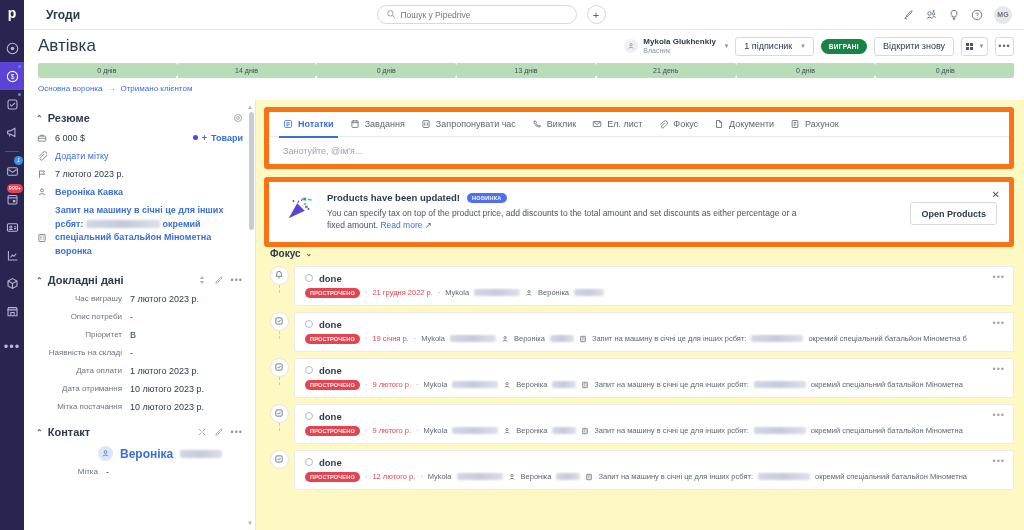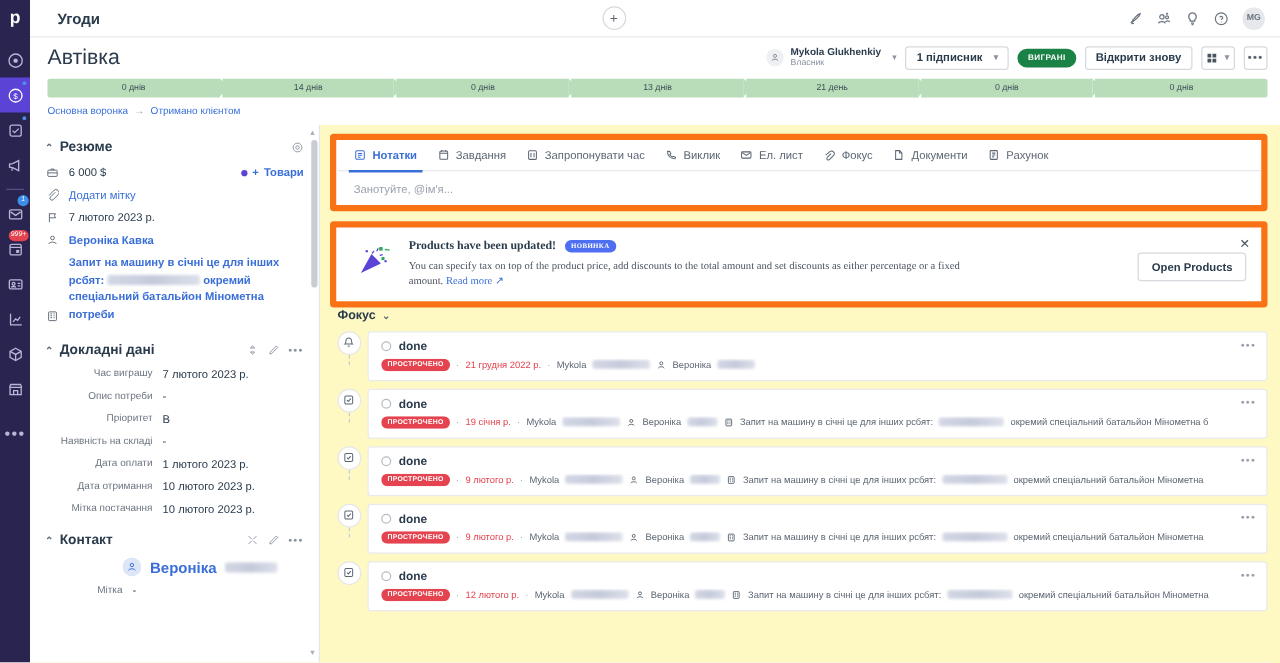--- a/index.html
+++ b/index.html
@@ -335,6 +335,15 @@
     <div class="topbar">
       <div class="topbar-title">Угоди</div>
       <div class="topbar-center">
+        <div class="search">
+          <span>
+            <svg viewBox="0 0 16 16" width="10" height="10" fill="none" stroke="#8a93a0" stroke-width="1.4">
+                <circle cx="7" cy="7" r="4.3"></circle>
+                <path d="M10.2 10.2L14 14"></path>
+              </svg>
+          </span>
+          <input readonly="" placeholder="Пошук у Pipedrive" style="">
+        </div>
         <div class="plus-btn">+</div>
       </div>
       <div class="topbar-right">

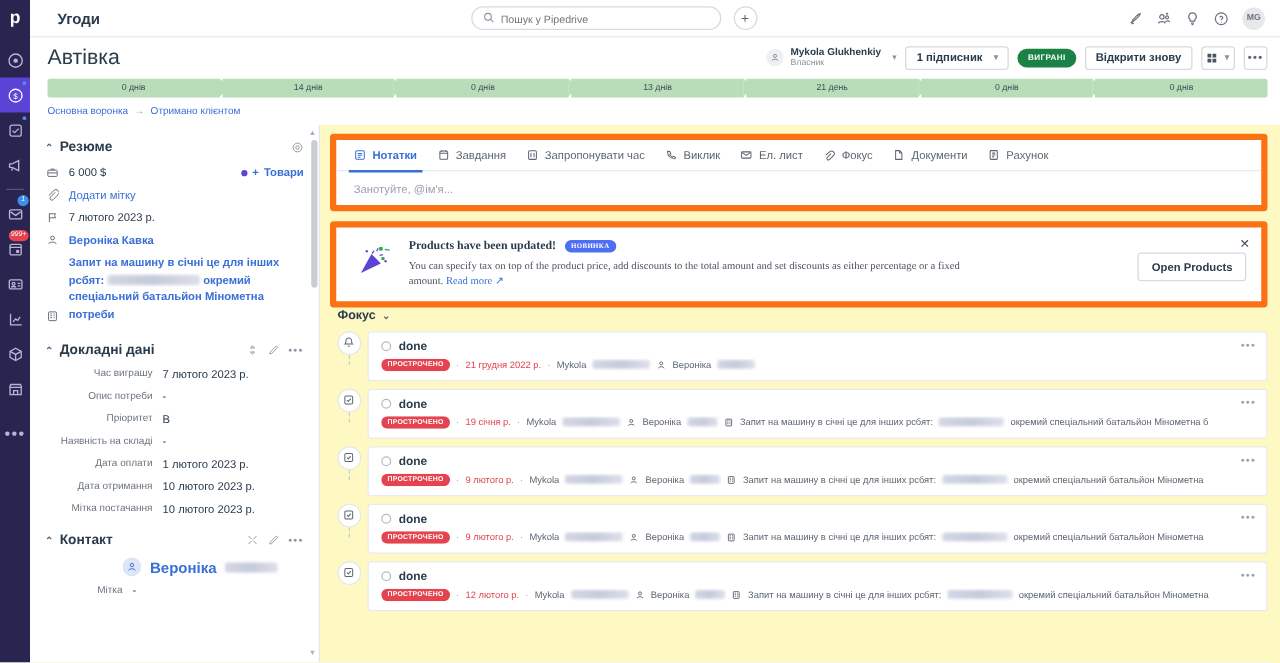--- a/index.html
+++ b/index.html
@@ -84,7 +84,7 @@
   .btn {
     height:19px; border:1px solid #d6d9de; border-radius:3px; background:#fff;
     display:flex; align-items:center; justify-content:center; gap:5px;
-    padding:0 8px; font-size:9px; color:#2a3b4c; white-space:nowrap;font-weight:bold;
+    padding:0 8px; font-size:9px; color:#2a3b4c; white-space:nowrap;
   }
   .badge-won {
     height:15px; border-radius:8px; background:#1a8245; color:#fff;

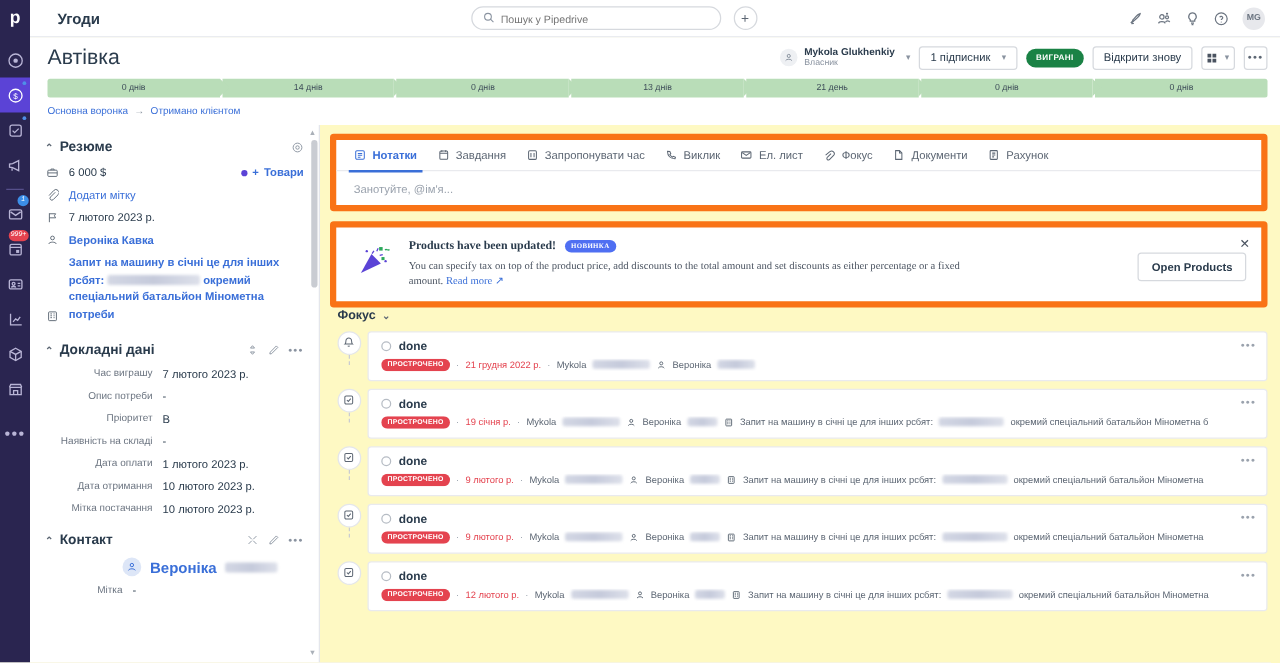--- a/index.html
+++ b/index.html
@@ -134,7 +134,7 @@
   .sect-tools { display:flex; align-items:center; gap:7px; color:#8a93a0; }
   .sect-tools svg { width:10px; height:10px; display:block; }
 
-  .sum-row { display:flex; align-items:flex-end; gap:8px; margin-bottom:7px; font-size:9px; }
+  .sum-row { display:flex; align-items:center; gap:8px; margin-bottom:7px; font-size:9px; }
   .sum-ico { width:11px; flex:0 0 11px; color:#5c6673; display:flex; justify-content:center; padding-top:1px; }
   .sum-ico svg { width:10px; height:10px; display:block; }
   .sum-val { color:#2a3b4c; flex:1; }

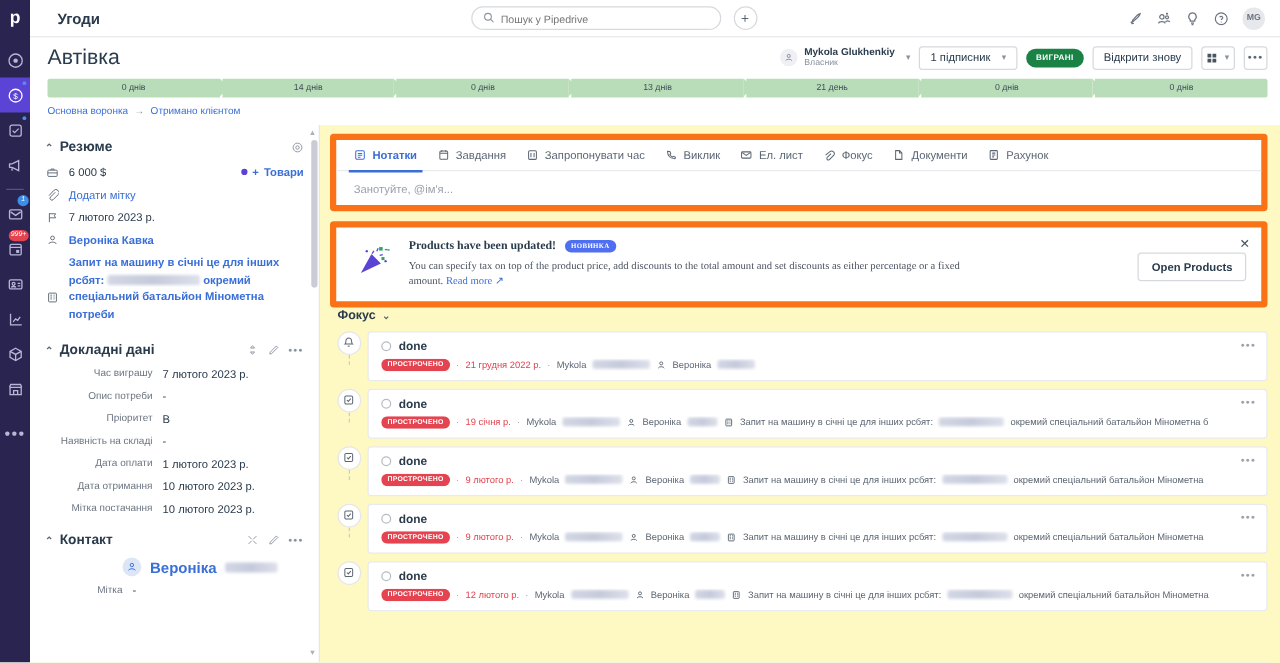--- a/index.html
+++ b/index.html
@@ -177,7 +177,7 @@
     padding:10px 12px 10px 14px; position:relative;
   }
   .promo-ico { width:34px; flex:0 0 34px; display:flex; align-items:center; justify-content:center; }
-  .promo-body { flex:1;font-family:Liberation Serif, serif; }
+  .promo-body { flex:1; }
   .promo-title { font-size:9.5px; font-weight:bold; color:#2a3b4c; display:flex; align-items:center; gap:7px; margin-bottom:4px; }
   .chip-new {
     background:#4f6ff2; color:#fff; font-size:5.5px; font-weight:bold;

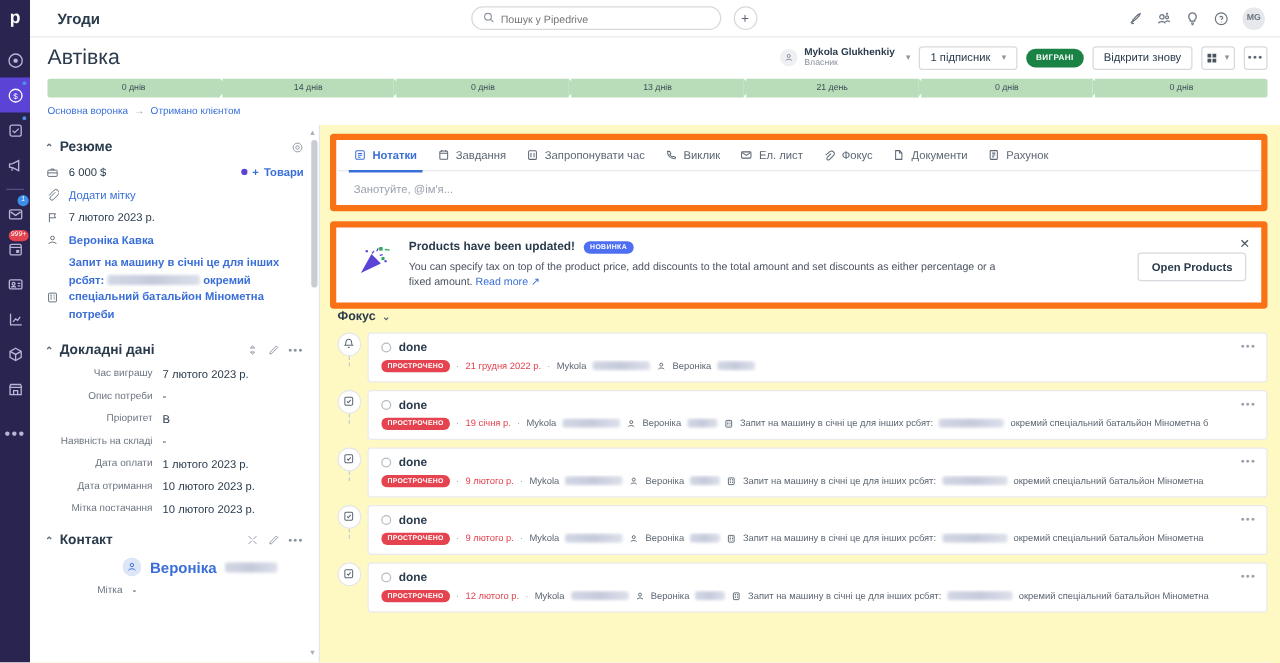--- a/index.html
+++ b/index.html
@@ -506,7 +506,7 @@
               <span class="blurred" style="width:74px;height:8px"></span>
               <span>окремий</span>
               <span>спеціальний батальйон Мінометна</span>
-              <span>потреби</span>
+              <span>воронка</span>
             </span>
           </div>
 

